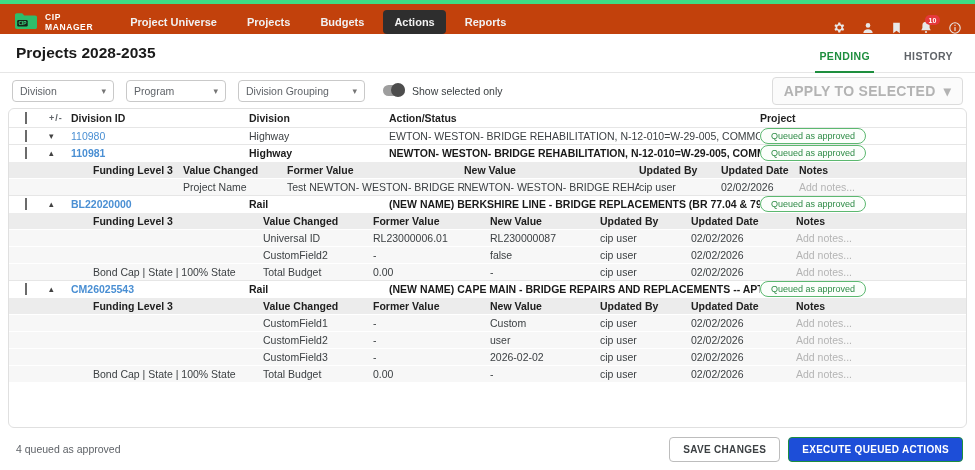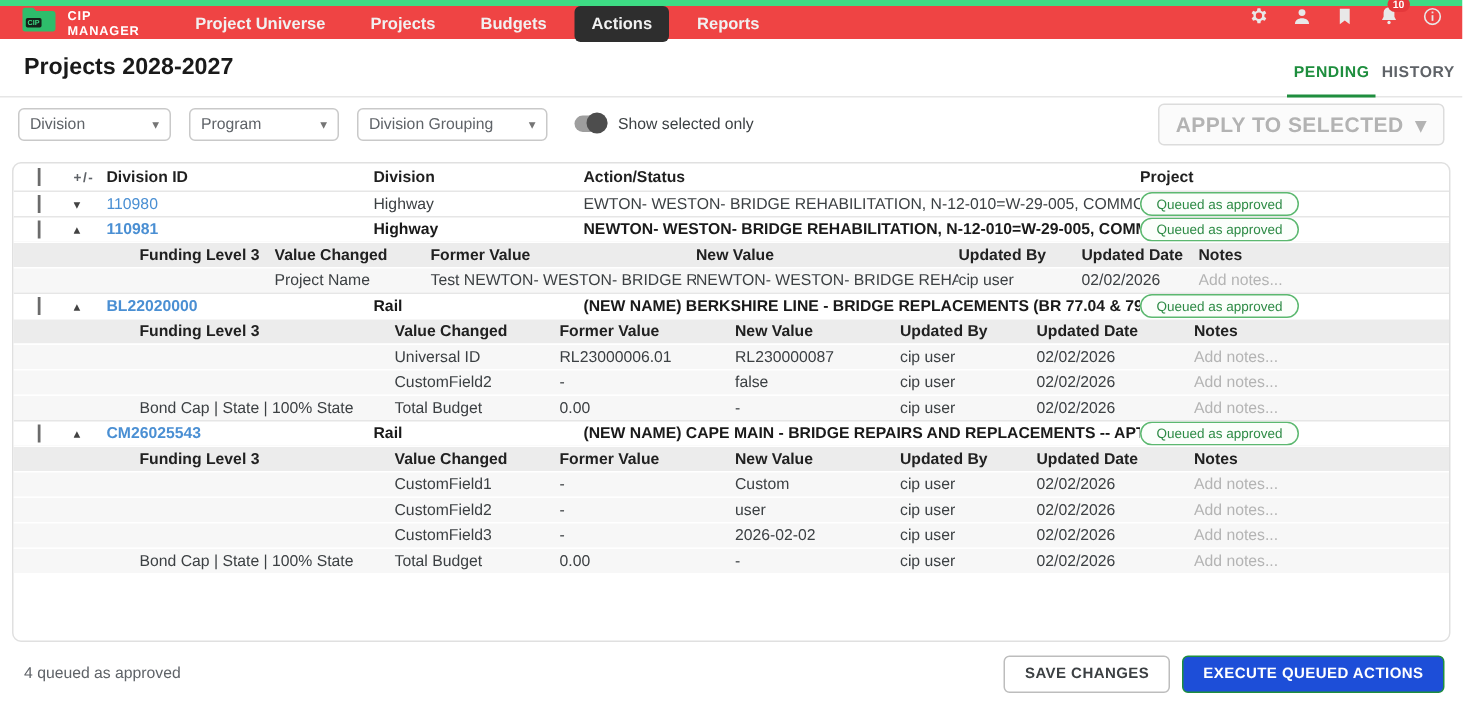--- a/index.html
+++ b/index.html
@@ -9,7 +9,7 @@
 
   
   .top-strip { height:4px; background:#3ddc84; }
-  .navbar { height:22px; background:#ef4444; display:flex; align-items:flex-start; padding:0 14px; }
+  .navbar { height:30px; background:#c2410c; display:flex; align-items:flex-end; padding:0 14px; }
   .brand { display:flex; align-items:center; gap:7px; margin-right:26px; }
   .brand-name { color:#fff; font-weight:bold; font-size:8.5px; letter-spacing:.6px; line-height:1.15; }
   .nav-items { display:flex; align-items:center; gap:8px; }

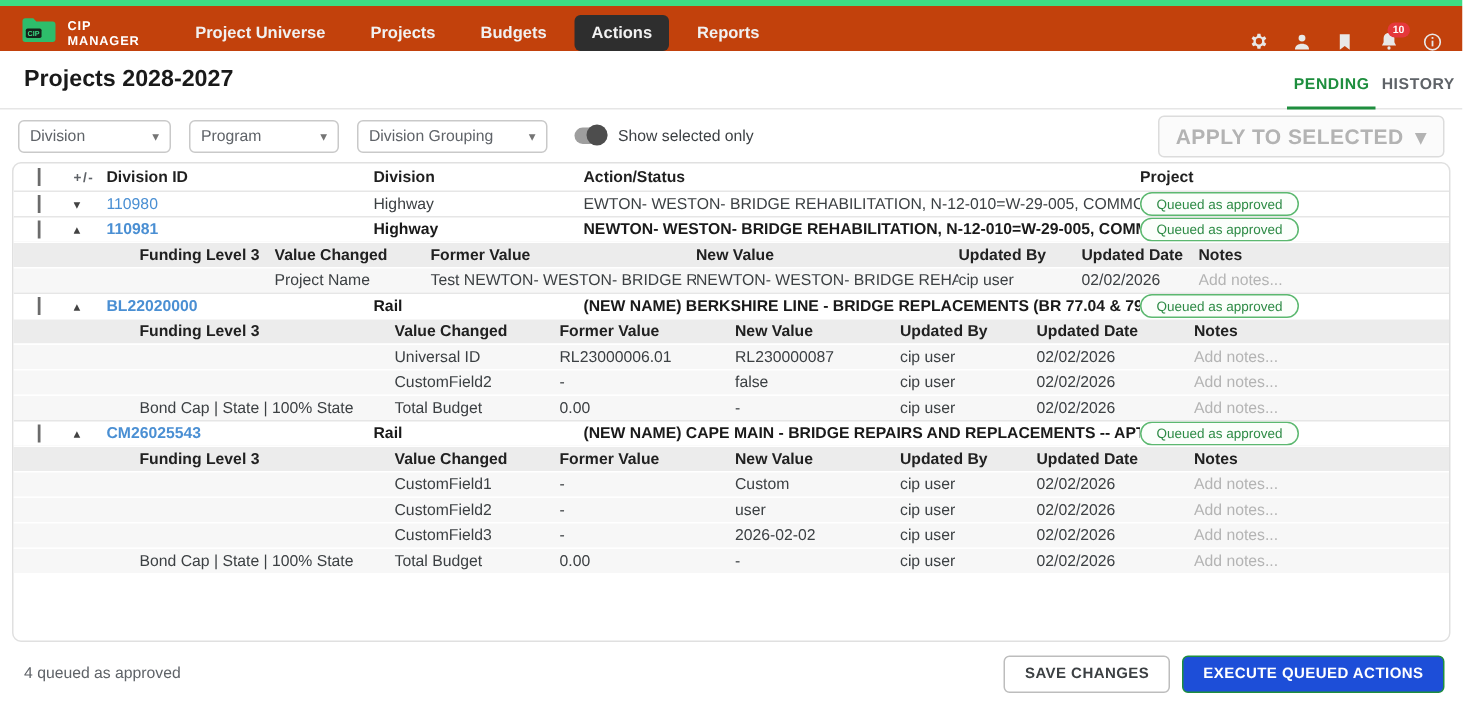--- a/index.html
+++ b/index.html
@@ -127,7 +127,7 @@
   </div>
 
   <div class="page-header">
-    <div class="page-title">Projects 2028-2027</div>
+    <div class="page-title">Projects 2028-2035</div>
     <div class="tabs">
         <div class="tab active">PENDING</div>
         <div class="tab">HISTORY</div>

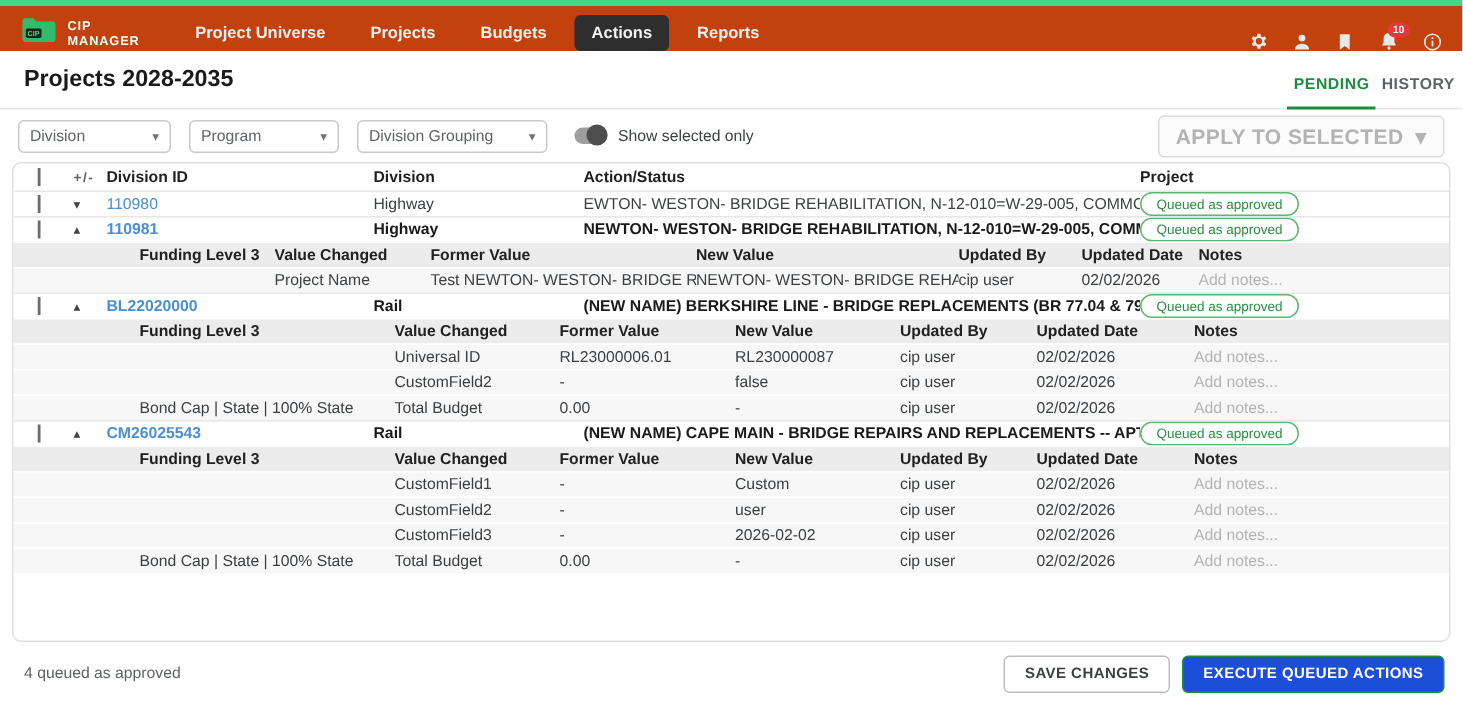--- a/index.html
+++ b/index.html
@@ -23,7 +23,7 @@
   
   .page-header { position:relative; height:39px; border-bottom:1px solid #e6e6e6; display:flex; align-items:center; padding:0 16px; }
   .page-title { font-size:15.5px; font-weight:bold; color:#1a1a1a; }
-  .tabs { position:absolute; right:1px; bottom:-1px; display:flex; }
+  .tabs { position:absolute; right:18px; bottom:-1px; display:flex; gap:26px; }
   .tab { font-size:10.5px; font-weight:bold; letter-spacing:.4px; color:#5f6368; padding:0 4px 9px; cursor:pointer; border-bottom:2px solid transparent; }
   .tab.active { color:#1e8e3e; border-bottom-color:#1e8e3e; }
 

